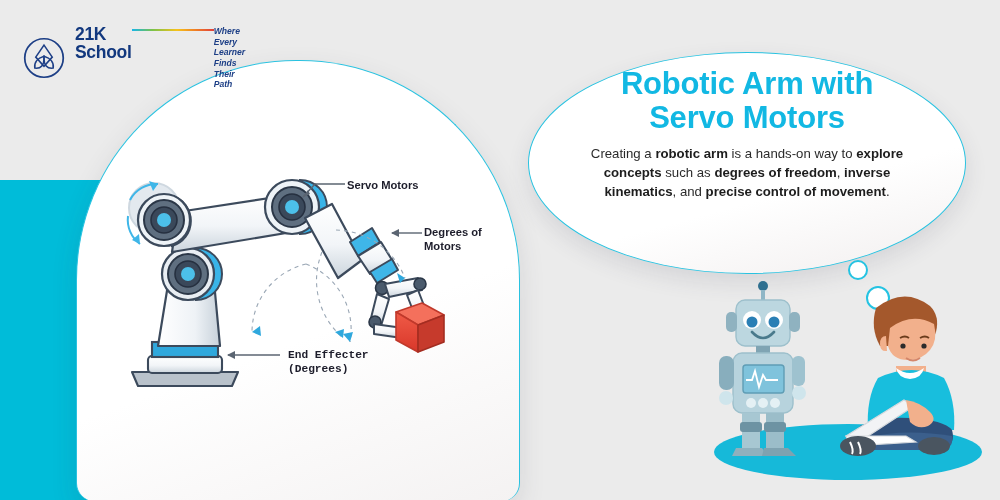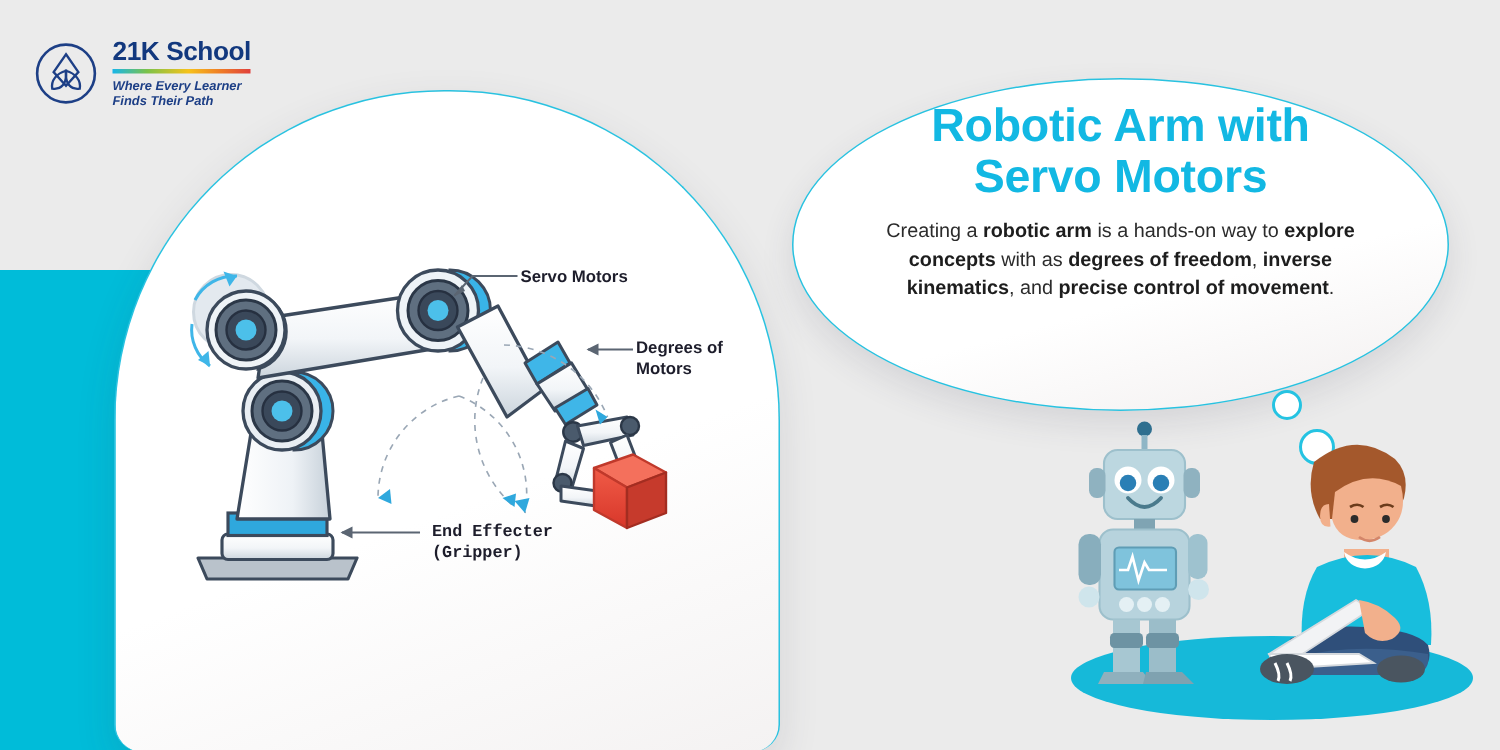--- a/index.html
+++ b/index.html
@@ -45,7 +45,7 @@
   
   .logo{position:absolute;left:22px;top:26px;display:flex;align-items:center;gap:9px;}
   .logo-mark{width:44px;height:44px;flex:0 0 44px;}
-  .logo-txt{display:flex;flex-direction:column;line-height:1;}
+  .logo-txt{display:flex;line-height:1;}
   .logo-name{font-size:17.5px;font-weight:bold;color:#12387e;letter-spacing:-.3px;}
   .logo-rule{height:2.6px;width:100%;margin:2.5px 0 3px 0;
     background:linear-gradient(90deg,#18b6e9 0%,#7bc24a 25%,#f6c21b 55%,#ef7d26 78%,#e0403c 100%);}

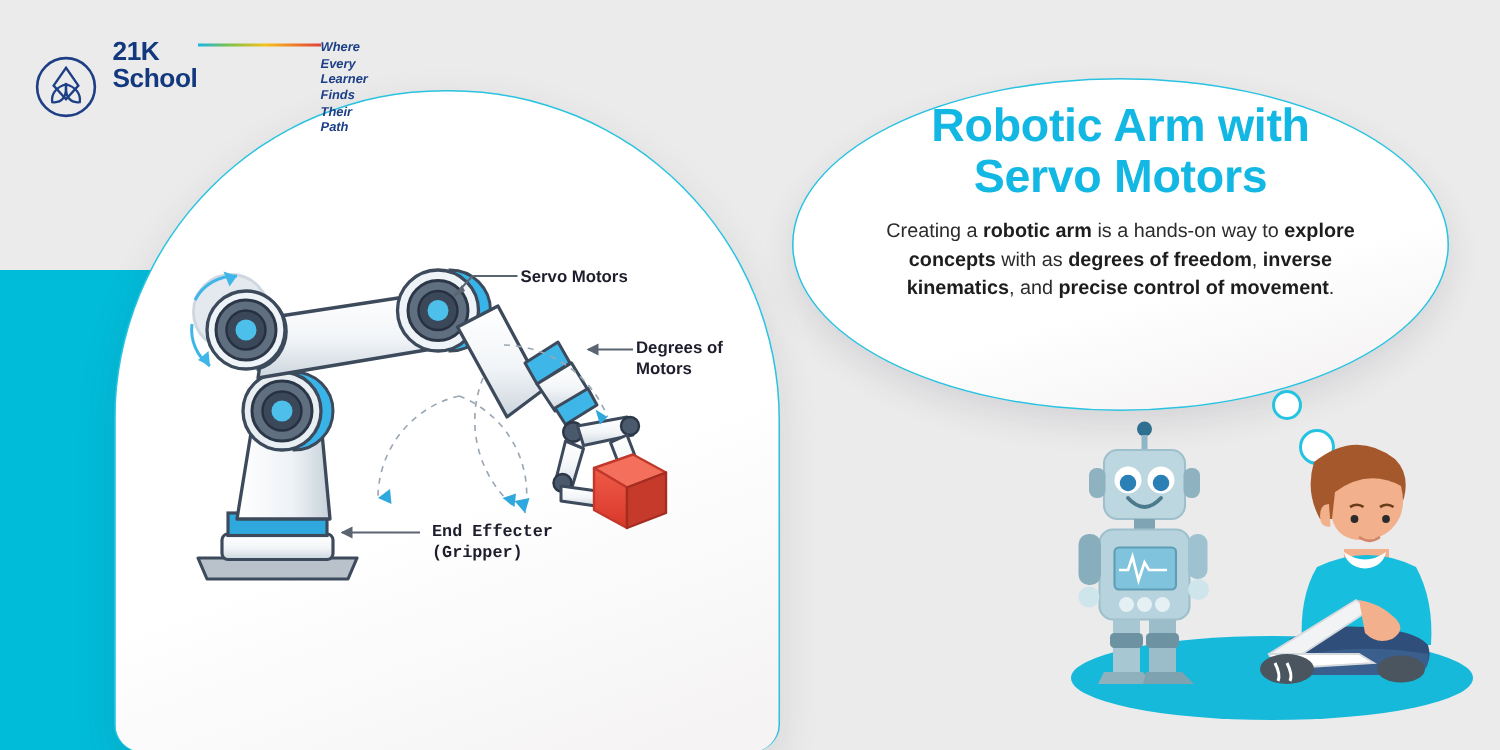--- a/index.html
+++ b/index.html
@@ -93,7 +93,7 @@
       <span>Robotic Arm with</span><br>
       <span>Servo Motors</span>
     </h1>
-    <p><span>Creating a </span><b>robotic arm</b><span> is a hands-on way to </span><b>explore concepts</b><span> with as </span><b>degrees of freedom</b><span>, </span><b>inverse kinematics</b><span>, and </span><b>precise control of movement</b><span>.</span></p>
+    <p><span>Creating a </span><b>robotic arm</b><span> is a hands-on way to </span><b>explore concepts</b><span> such as </span><b>degrees of freedom</b><span>, </span><b>inverse kinematics</b><span>, and </span><b>precise control of movement</b><span>.</span></p>
   </div>
 
   <svg style="position:absolute;left:100px;top:160px;" width="360" height="250" viewBox="0 0 360 250">

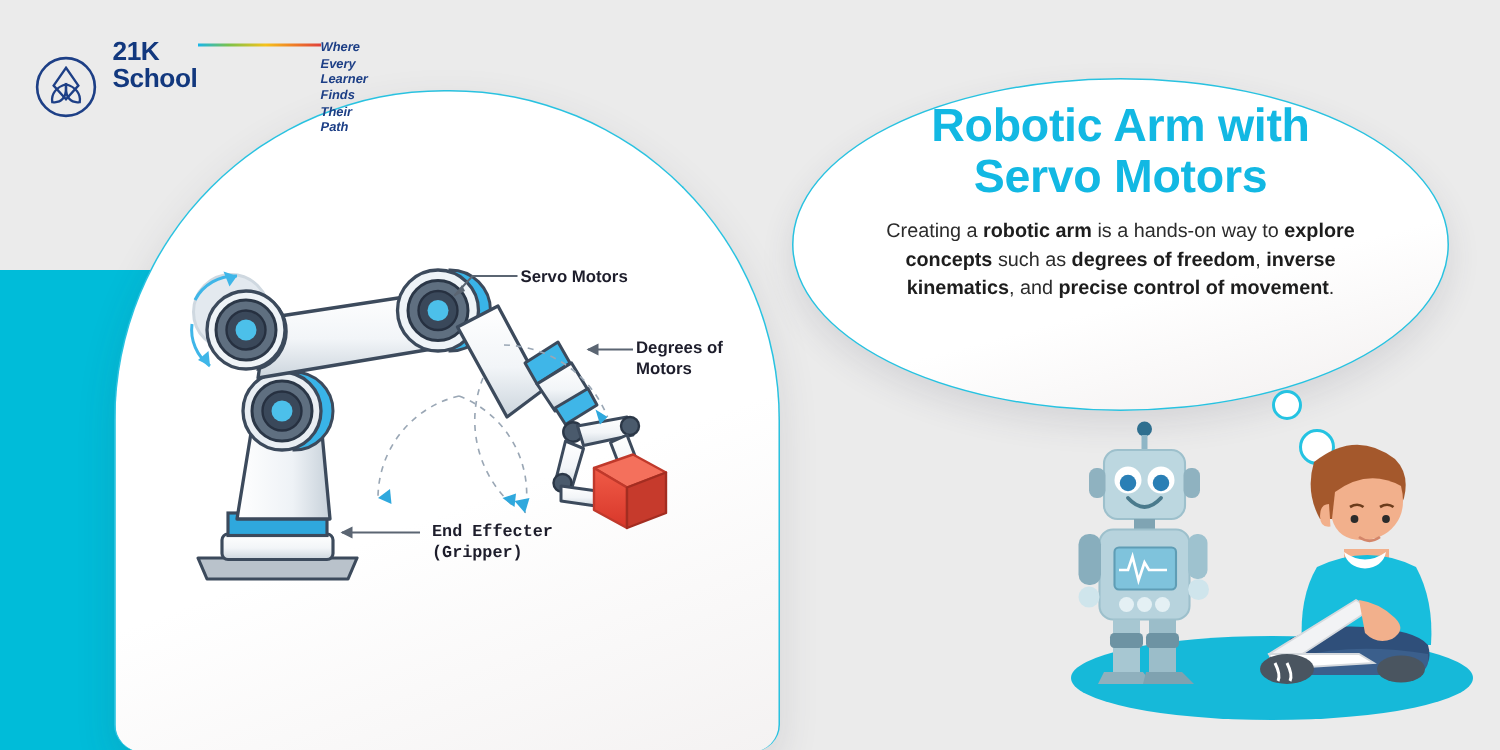--- a/index.html
+++ b/index.html
@@ -207,7 +207,7 @@
   </div>
   <div class="anno anno-eff">
     <span>End Effecter</span><br>
-    <span>(Gripper)</span>
+    <span>(Degrees)</span>
   </div>
 
   <svg style="position:absolute;left:700px;top:250px;" width="300" height="250" viewBox="0 0 300 250">

